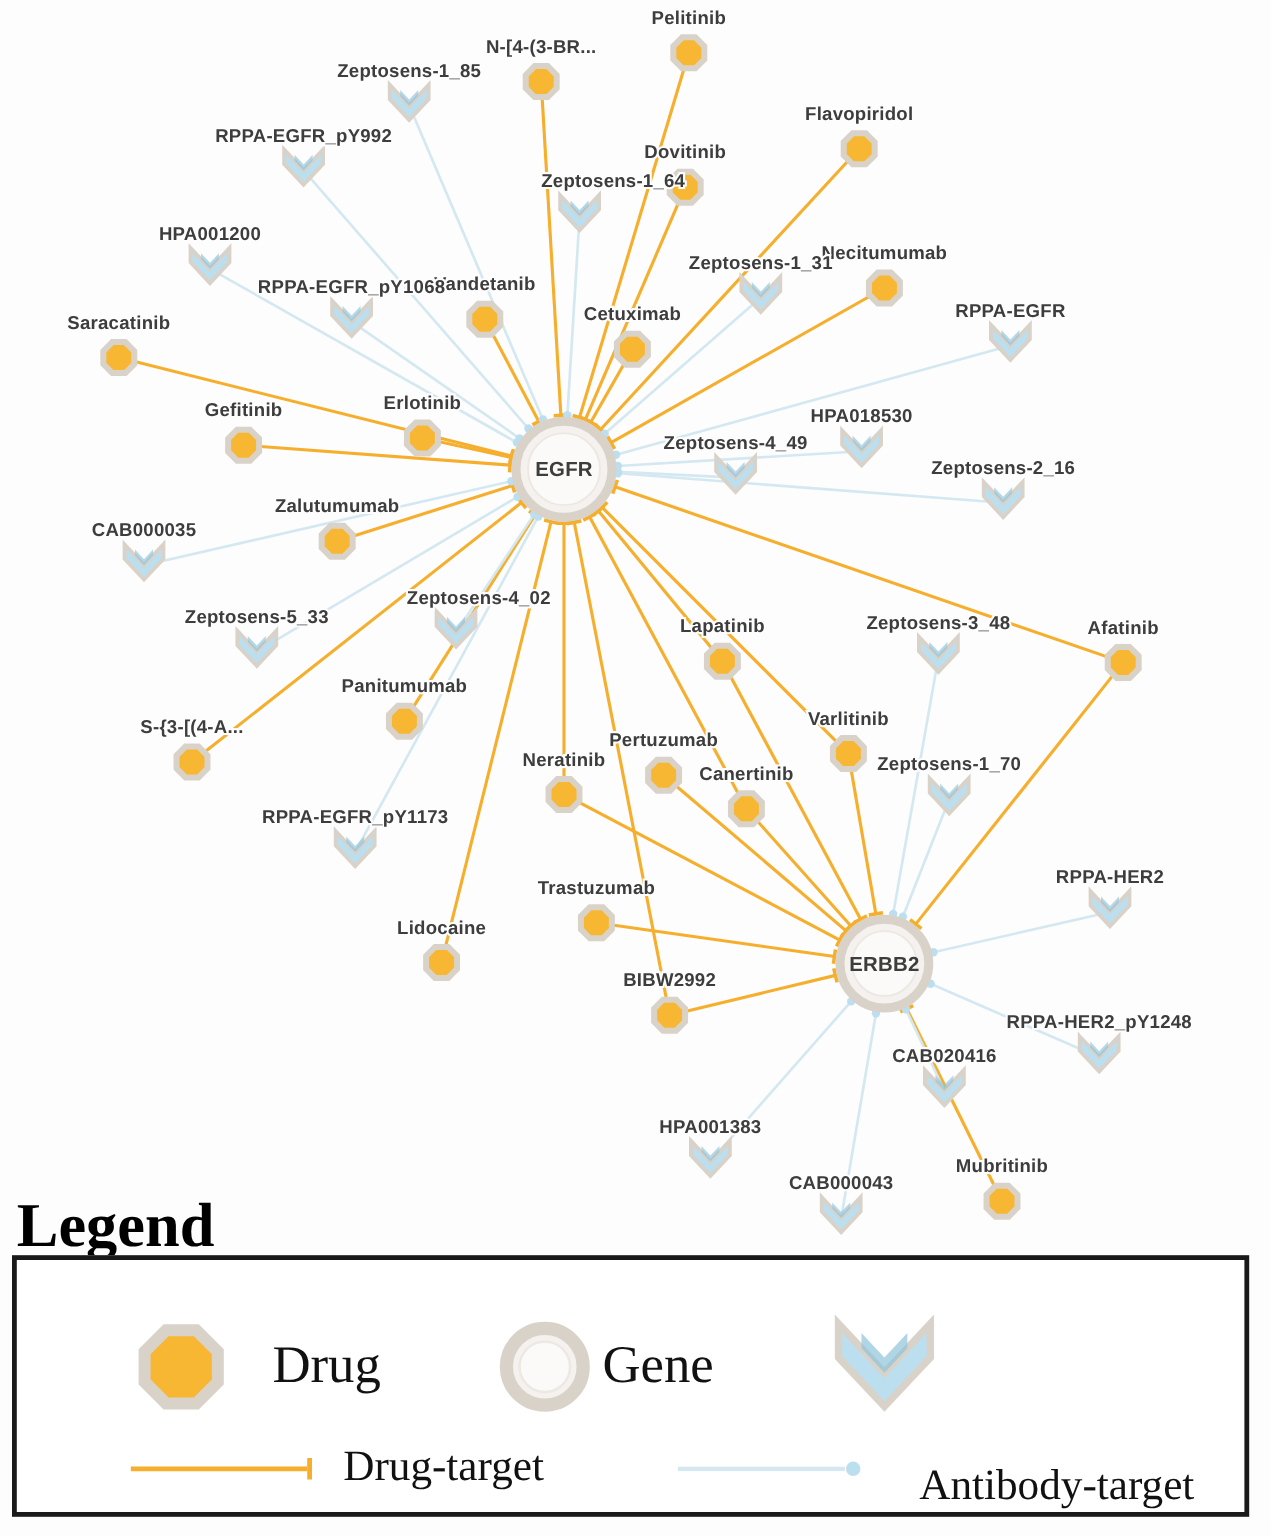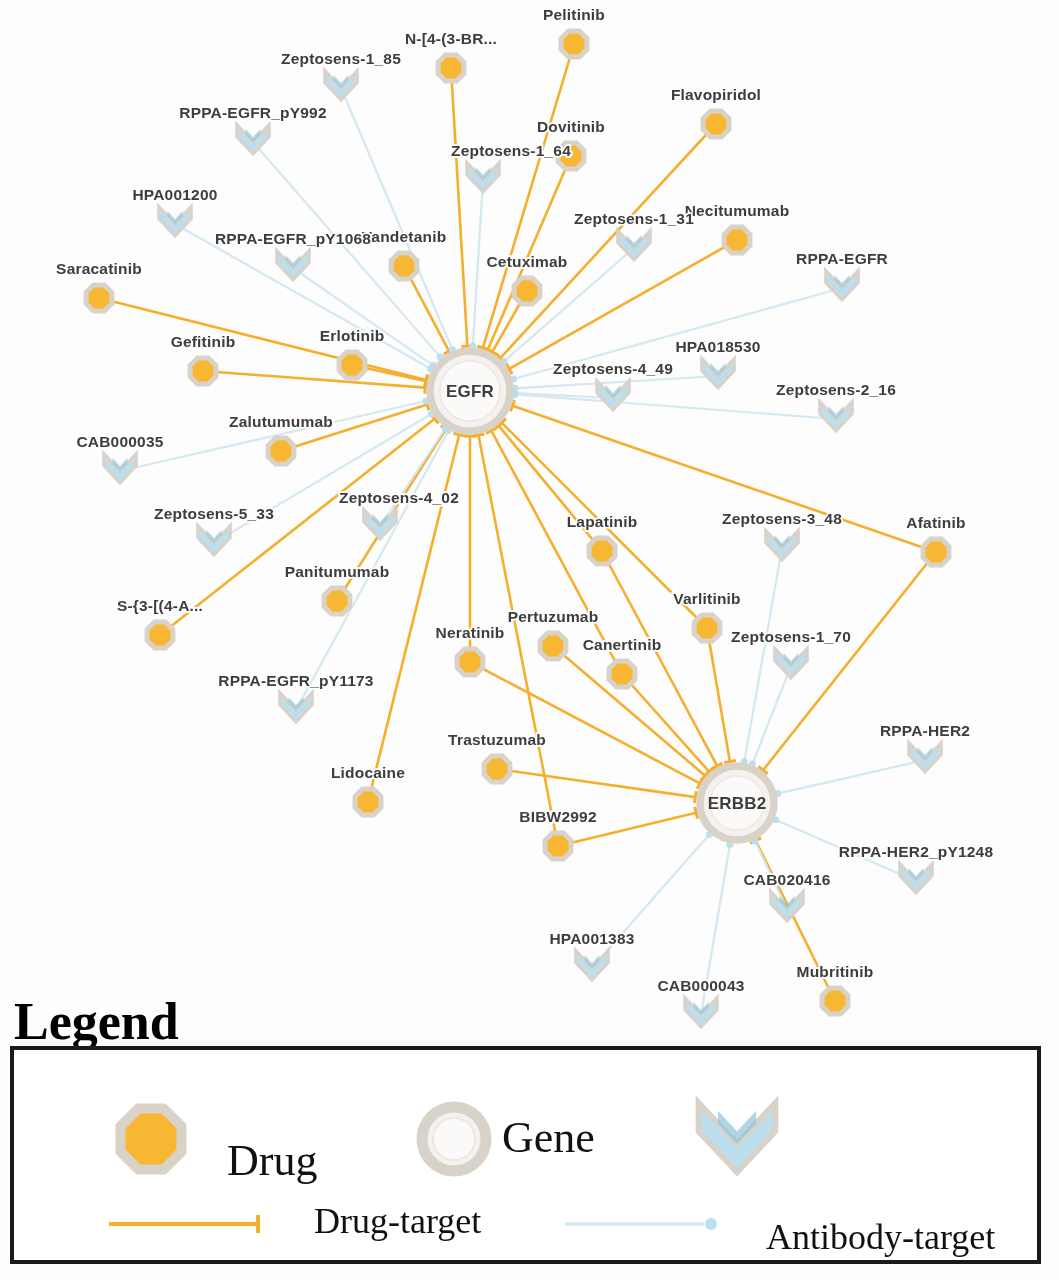--- a/index.html
+++ b/index.html
@@ -320,7 +320,7 @@
     <svg class="abs" style="left:92px; top:44px;" width="92" height="92">
       <polygon points="75.5,57.6 57.6,75.5 32.4,75.5 14.5,57.6 14.5,32.4 32.4,14.5 57.6,14.5 75.5,32.4" style="fill:var(--drug-fill); stroke:var(--node-stroke); stroke-width:10;"></polygon>
     </svg>
-    <span class="abs legend-node-label" style="left:213px; top:62px;margin-top:23px;">Drug</span>
+    <span class="abs legend-node-label" style="left:213px; top:62px;">Drug</span>
 
     <svg class="abs" style="left:395px; top:44px;" width="92" height="92">
       <circle cx="45" cy="45" r="32" style="fill:var(--gene-fill); stroke:var(--node-stroke); stroke-width:11;"></circle>

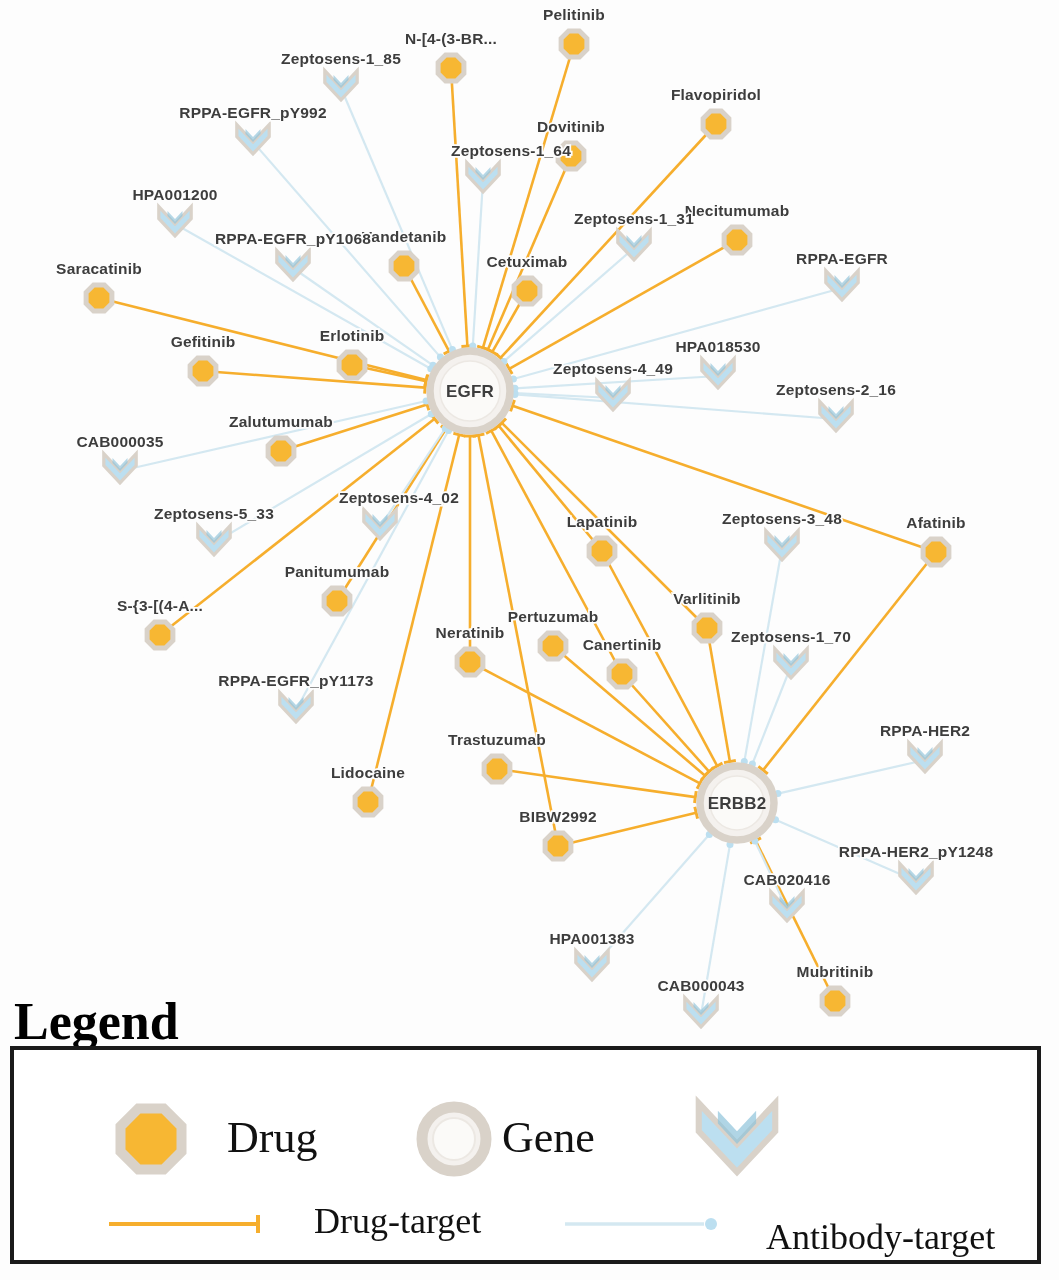--- a/index.html
+++ b/index.html
@@ -339,7 +339,7 @@
       <line x1="3" y1="12" x2="150" y2="12" style="stroke:var(--drug-edge); stroke-width:4;"></line>
       <line x1="152" y1="3" x2="152" y2="21" style="stroke:var(--drug-edge); stroke-width:4;"></line>
     </svg>
-    <span class="abs legend-edge-label" style="left:272px; top:150px;margin-left:28px;">Drug-target</span>
+    <span class="abs legend-edge-label" style="left:272px; top:150px;">Drug-target</span>
 
     <svg class="abs" style="left:548px; top:162px;" width="165" height="24">
       <line x1="3" y1="12" x2="142" y2="12" style="stroke:var(--antibody-edge); stroke-width:3.5;"></line>

